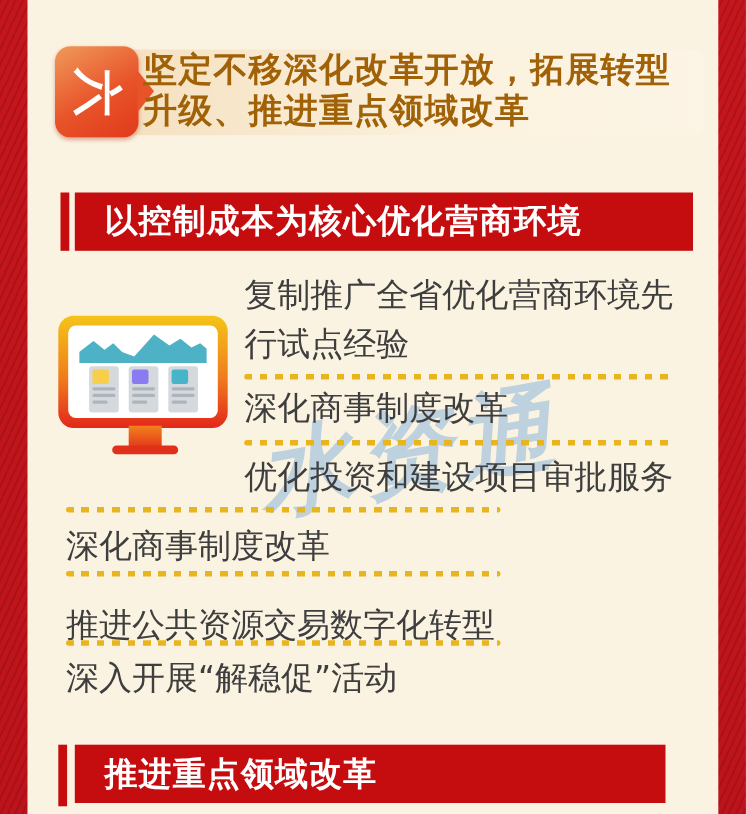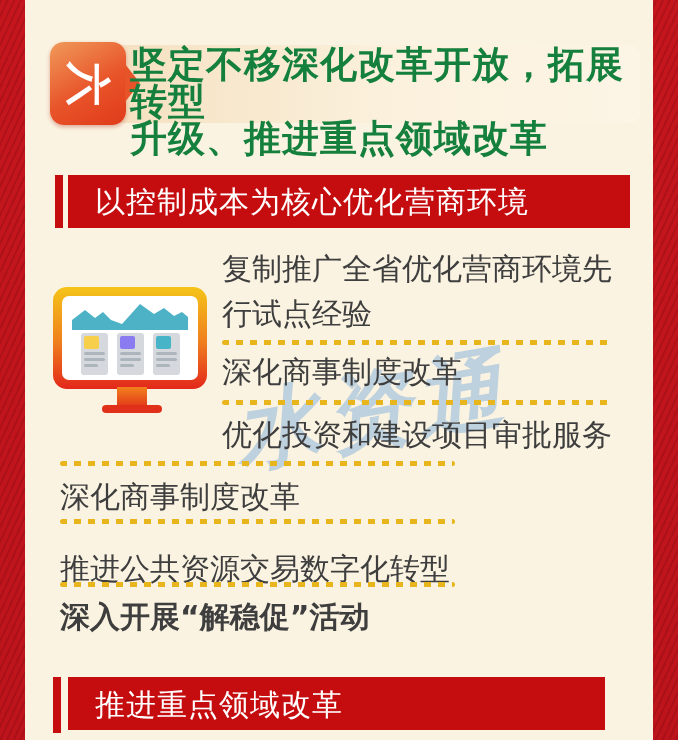--- a/index.html
+++ b/index.html
@@ -43,7 +43,7 @@
   }
   .main-title{
     left:105px;top:46px;width:500px;
-    color:#15803d;font-weight:bold;font-size:37px;line-height:37px;
+    color:#a16207;font-weight:bold;font-size:31px;line-height:37px;
     font-family:"DejaVu Serif","Liberation Serif",serif;
     letter-spacing:1px;
   }

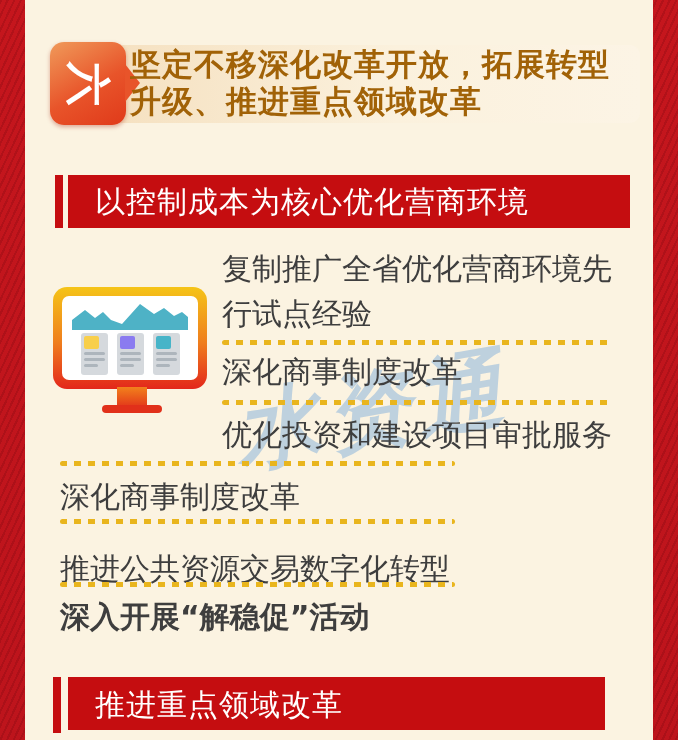--- a/index.html
+++ b/index.html
@@ -51,7 +51,7 @@
   
   .banner-bar{width:8px;background:#c50d10;}
   .banner{
-    background:#c50d10;color:#ffffff;font-weight:normal;
+    background:#c50d10;color:#ffffff;font-weight:bold;
     font-family:"DejaVu Serif","Liberation Serif",serif;
     font-size:30px;letter-spacing:1px;padding-left:27px;box-sizing:border-box;
   }

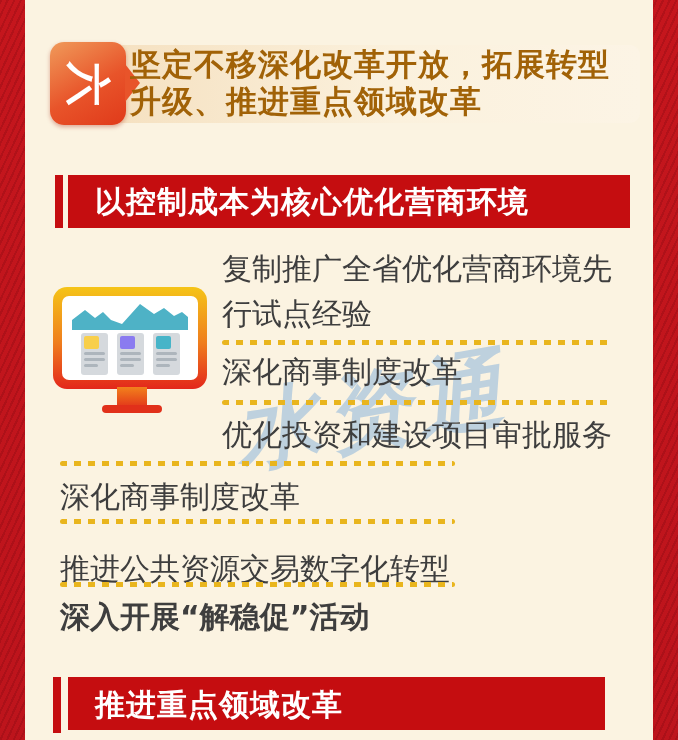--- a/index.html
+++ b/index.html
@@ -102,7 +102,7 @@
   .item3{left:197px;top:415px;width:410px;}
   .item4{left:35px;top:477px;width:560px;}
   .item5{left:35px;top:537px;width:560px;margin-top:12px;}
-  .item6{left:35px;top:597px;width:560px;font-weight:bold;}
+  .item6{left:35px;top:597px;width:560px;}
   .sep{
     height:5px;border-radius:3px;
     background:repeating-linear-gradient(90deg,#e9b51d 0 7px,rgba(0,0,0,0) 7px 14px);

